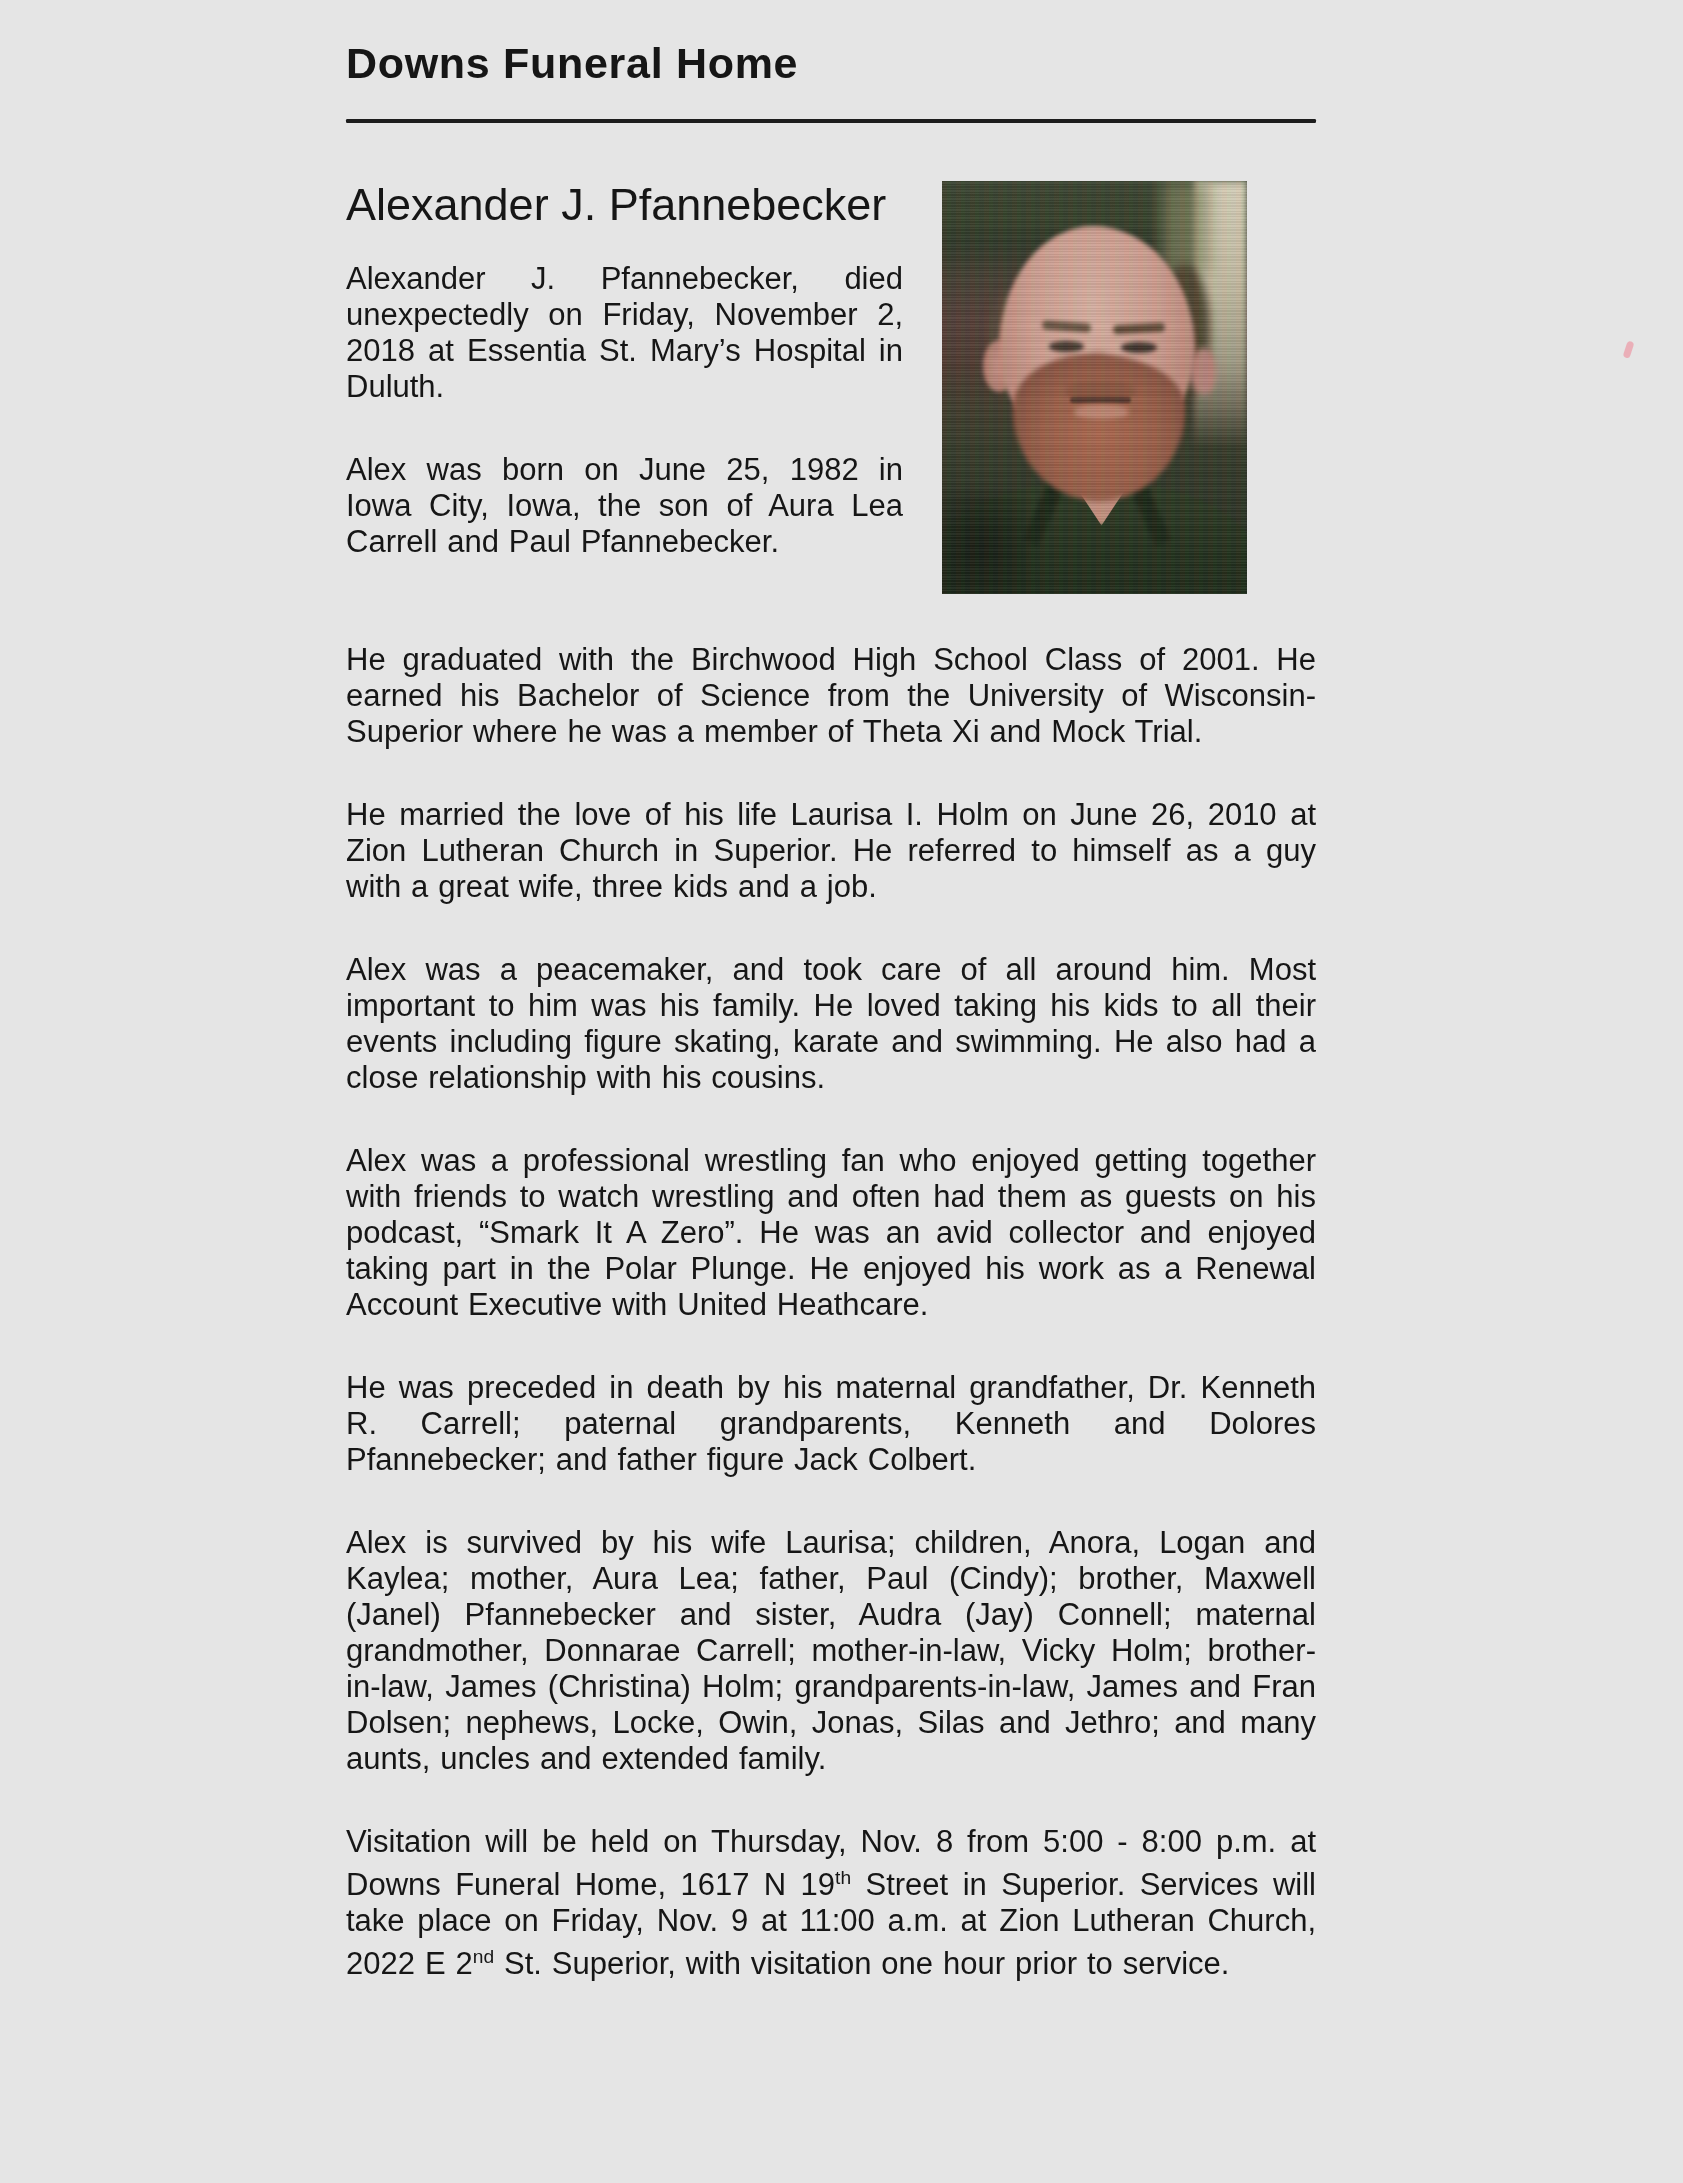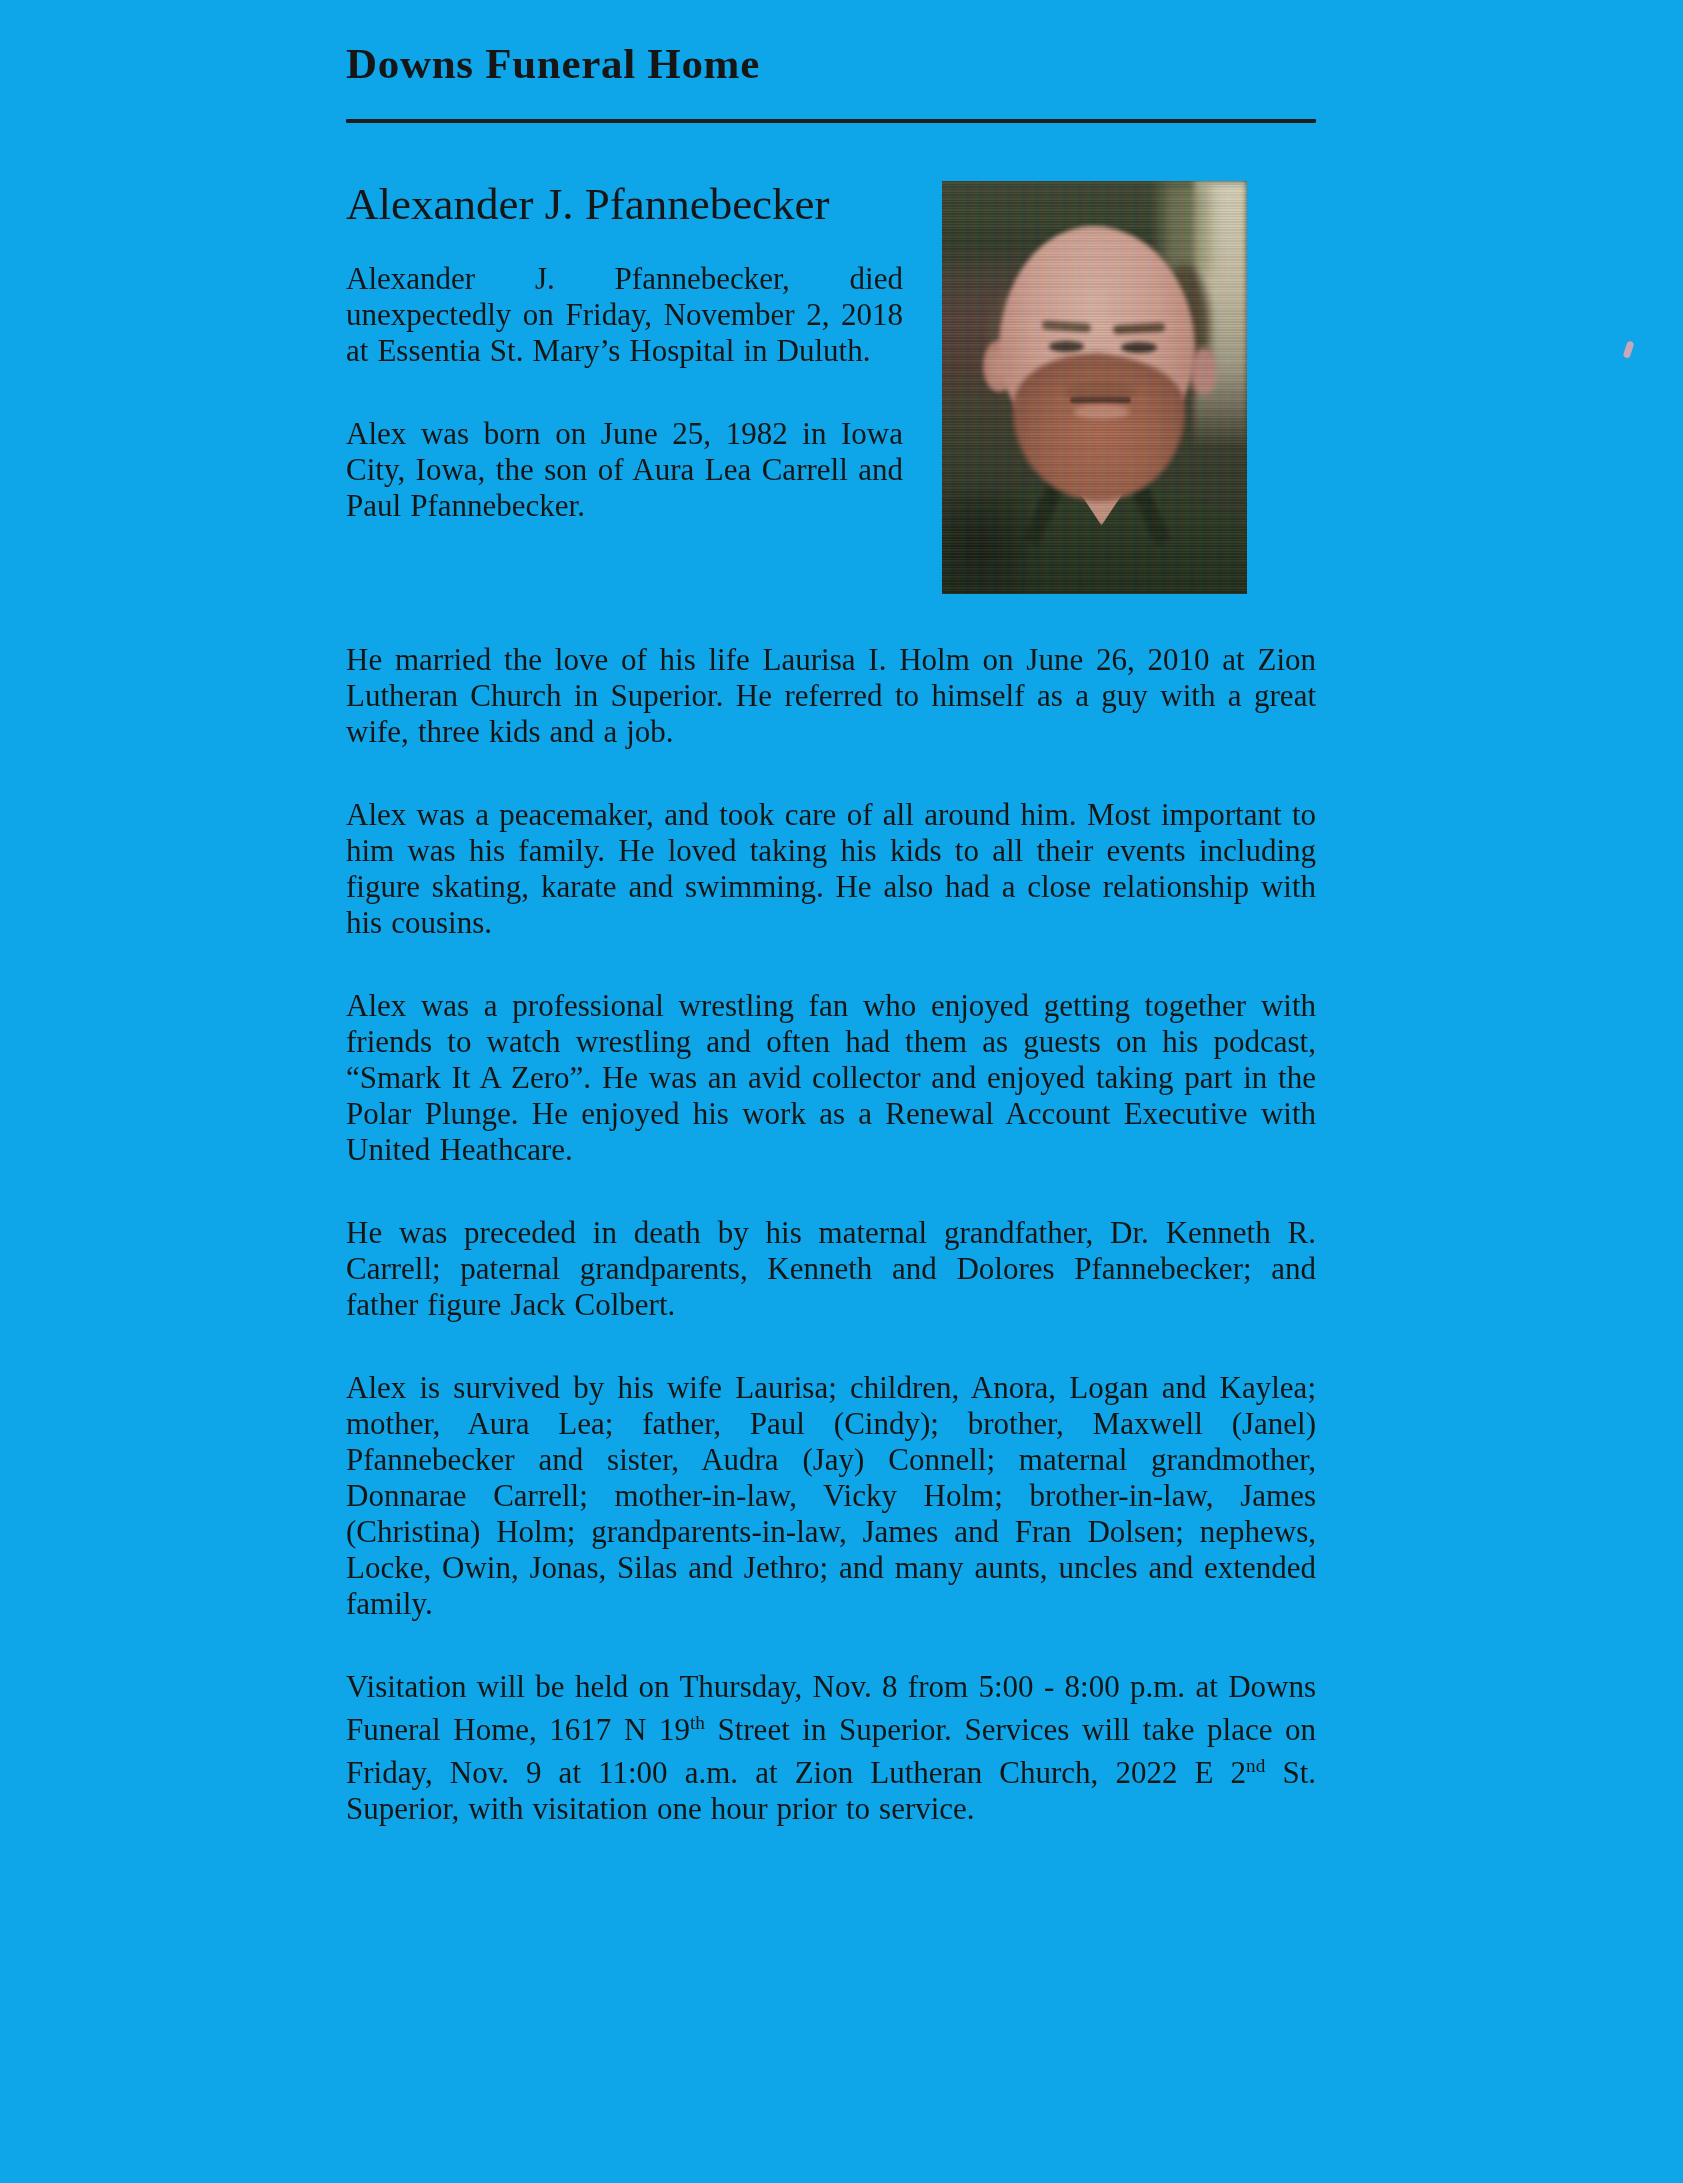--- a/index.html
+++ b/index.html
@@ -7,8 +7,8 @@
     position:relative;
     width:1683px;
     height:2183px;
-    background:#0ea5e9;
-    font-family:Liberation Serif, serif;
+    background:#e5e5e5;
+    font-family:Liberation Sans, sans-serif;
     color:#161616;
     overflow:hidden;
   }

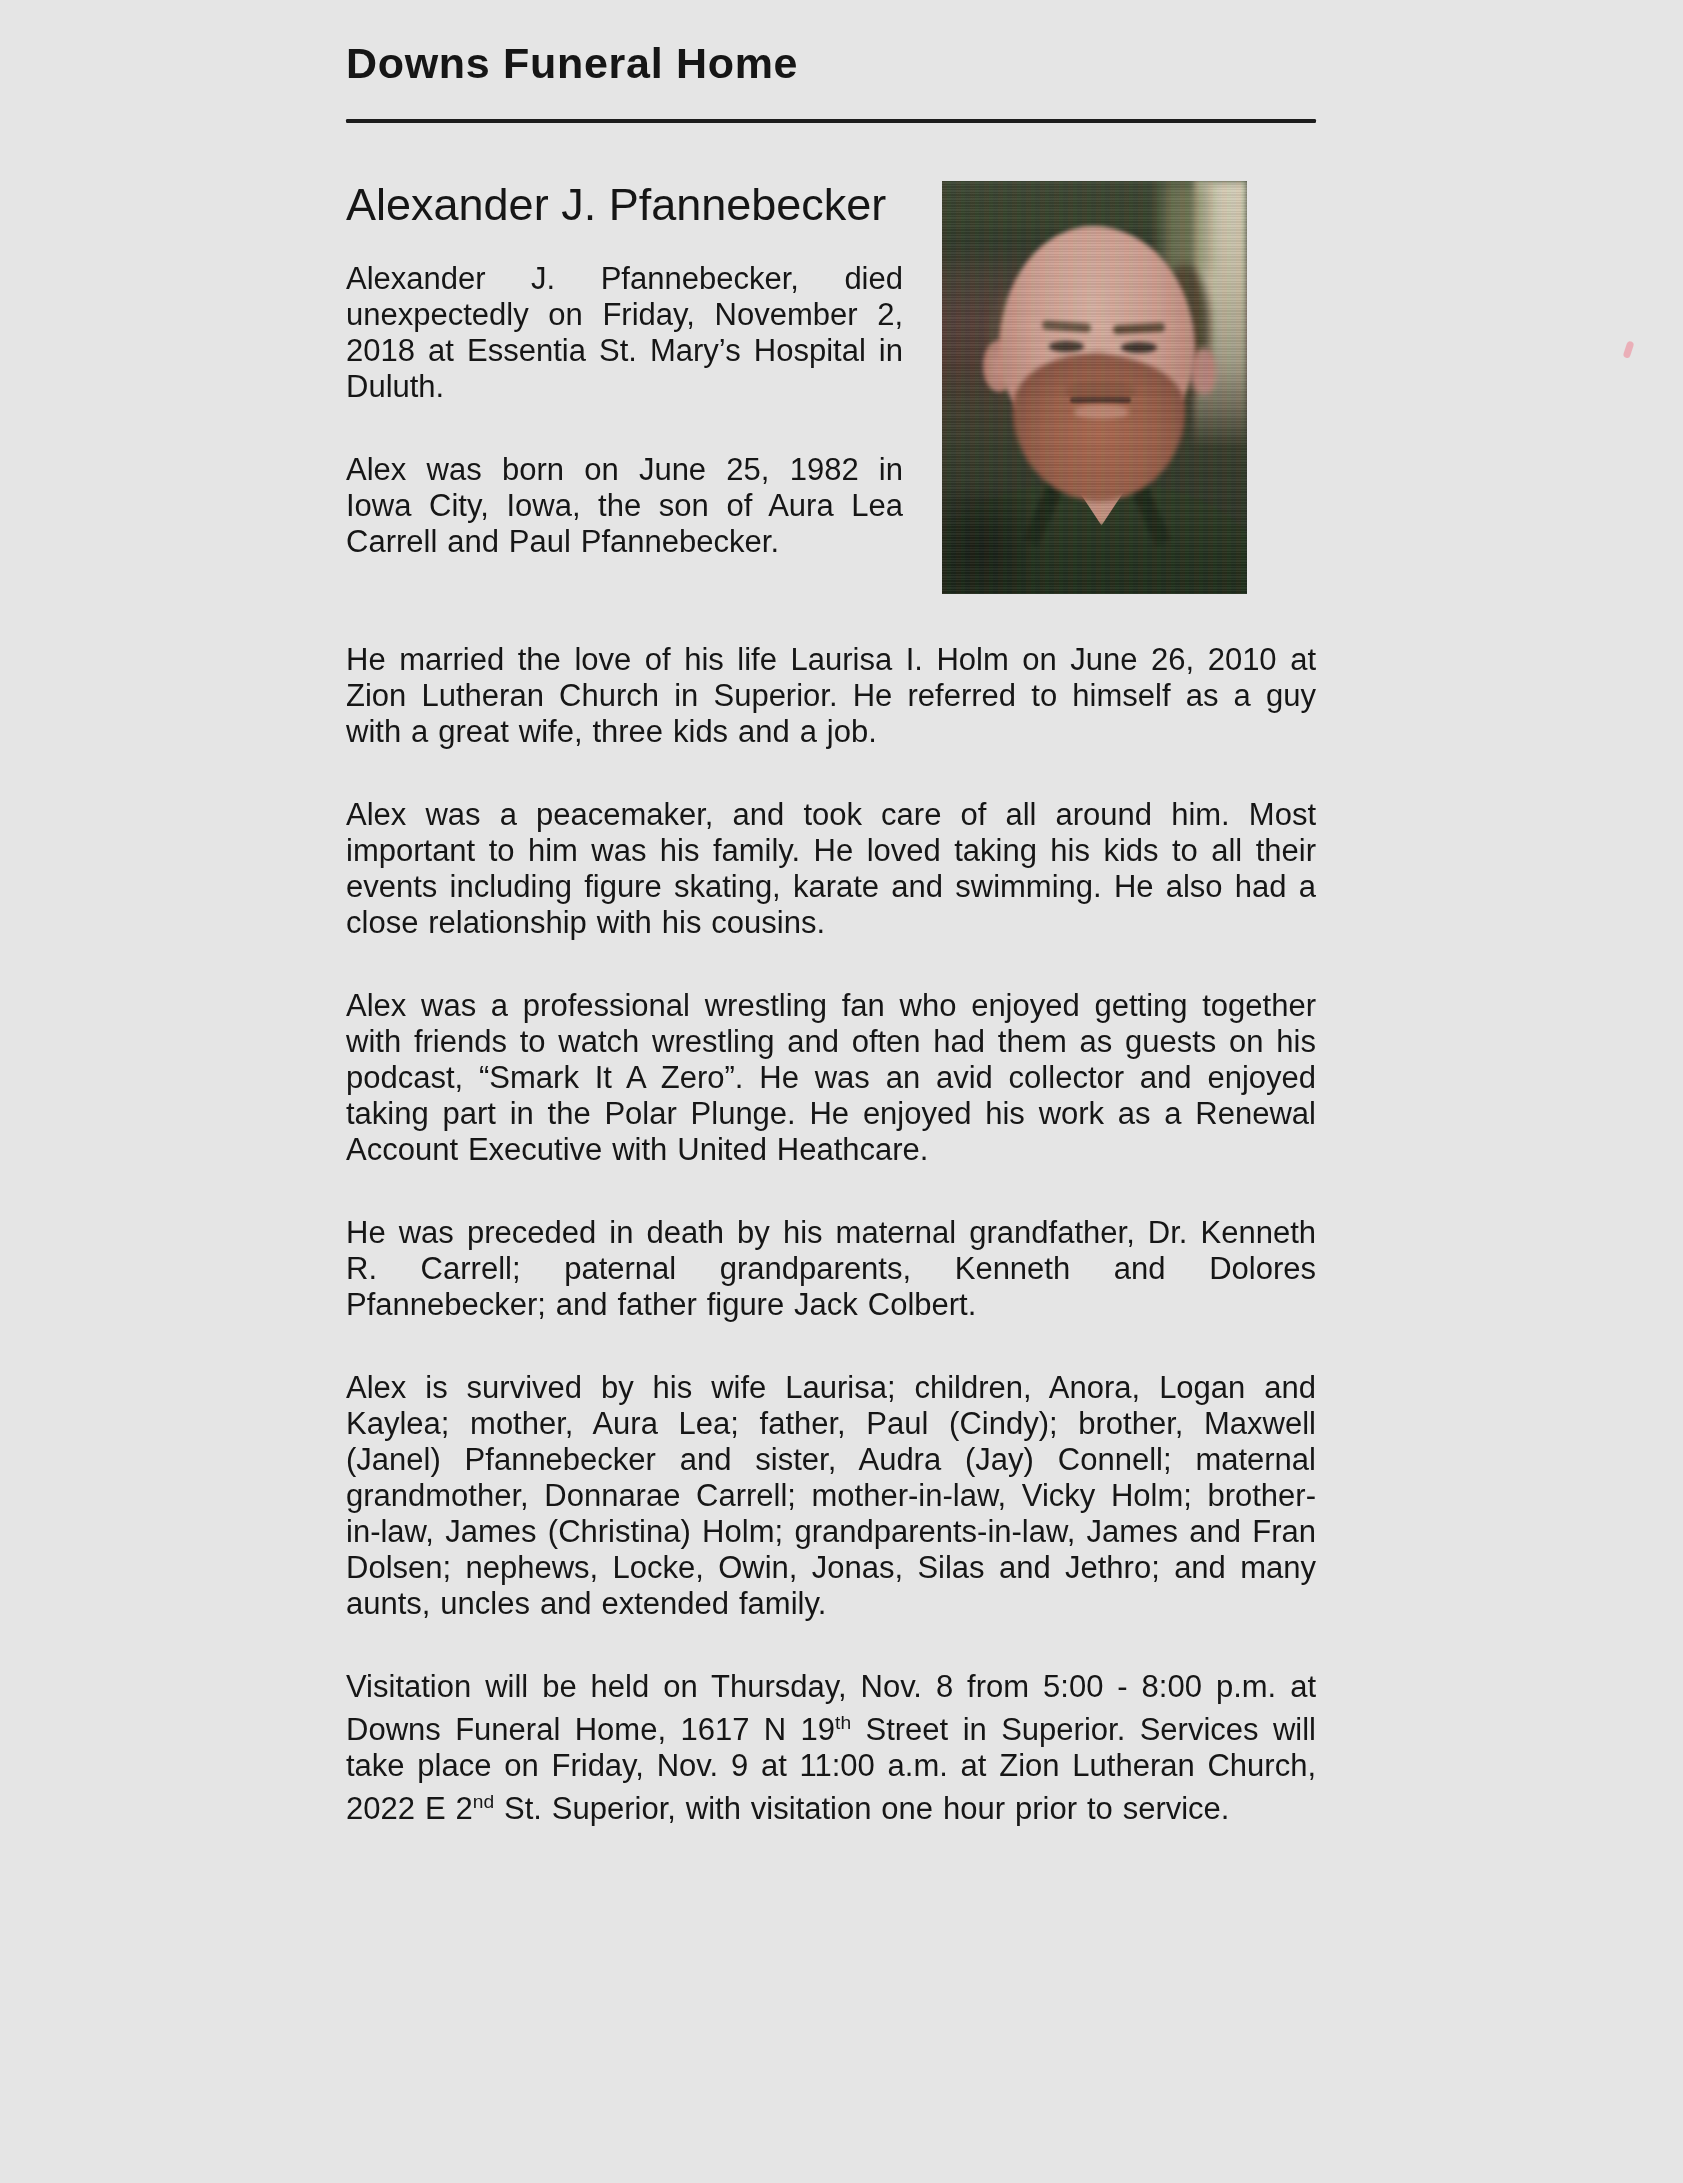--- a/index.html
+++ b/index.html
@@ -175,6 +175,7 @@
       </div>
     </div>
 
+    <p class="para">He graduated with the Birchwood High School Class of 2001. He earned his Bachelor of Science from the University of Wisconsin-Superior where he was a member of Theta Xi and Mock Trial.</p>
     <p class="para">He married the love of his life Laurisa I. Holm on June 26, 2010 at Zion Lutheran Church in Superior. He referred to himself as a guy with a great wife, three kids and a job.</p>
     <p class="para">Alex was a peacemaker, and took care of all around him. Most important to him was his family. He loved taking his kids to all their events including figure skating, karate and swimming. He also had a close relationship with his cousins.</p>
     <p class="para">Alex was a professional wrestling fan who enjoyed getting together with friends to watch wrestling and often had them as guests on his podcast, “Smark It A Zero”. He was an avid collector and enjoyed taking part in the Polar Plunge. He enjoyed his work as a Renewal Account Executive with United Heathcare.</p>

